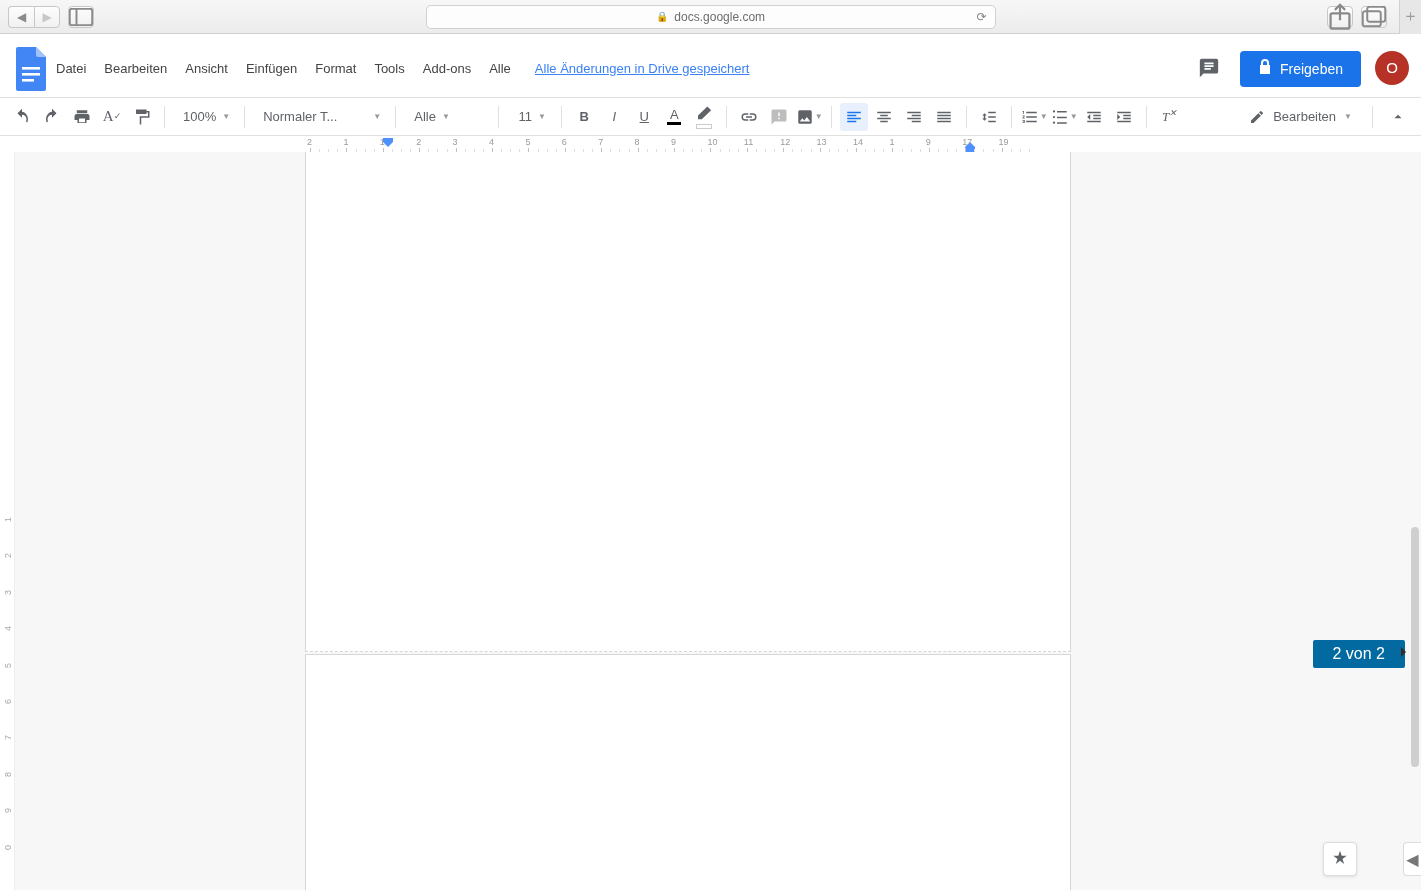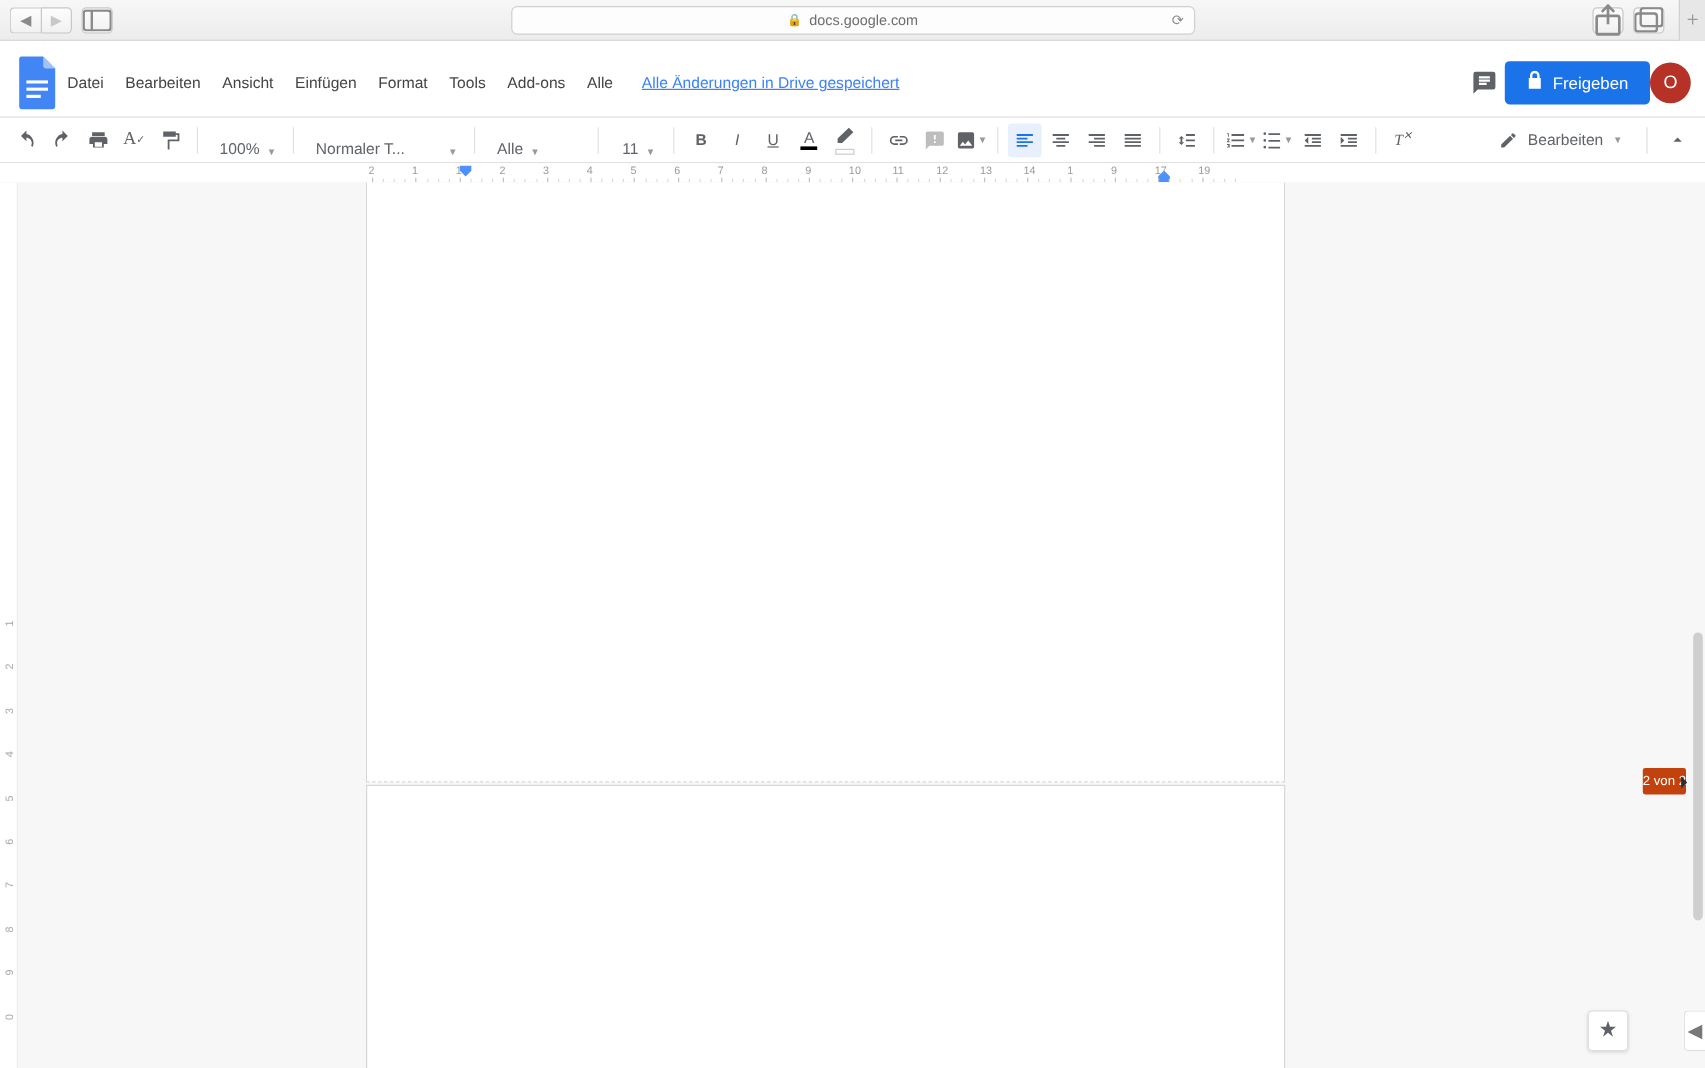--- a/index.html
+++ b/index.html
@@ -25,7 +25,7 @@
   .title-icon{color:#bdbdbd;font-size:16px;}
   .menu-row{display:flex;align-items:center;gap:18px;font-size:13px;color:#444;}
   .menu-row .save-status{color:#3b82f6;text-decoration:underline;margin-left:6px;}
-  .header-right{margin-left:auto;display:flex;align-items:center;}
+  .header-right{margin-left:auto;display:flex;gap:14px;}
   .comment-btn{width:34px;height:34px;border-radius:4px;display:flex;align-items:center;justify-content:center;color:#777;}
   .share-btn{background:#1a73e8;color:#fff;border:none;border-radius:4px;height:36px;padding:0 18px;font-size:14px;display:flex;align-items:center;gap:8px;font-weight:500;}
   .avatar{width:34px;height:34px;border-radius:50%;background:#b63226;color:#fff;display:flex;align-items:center;justify-content:center;font-size:15px;}

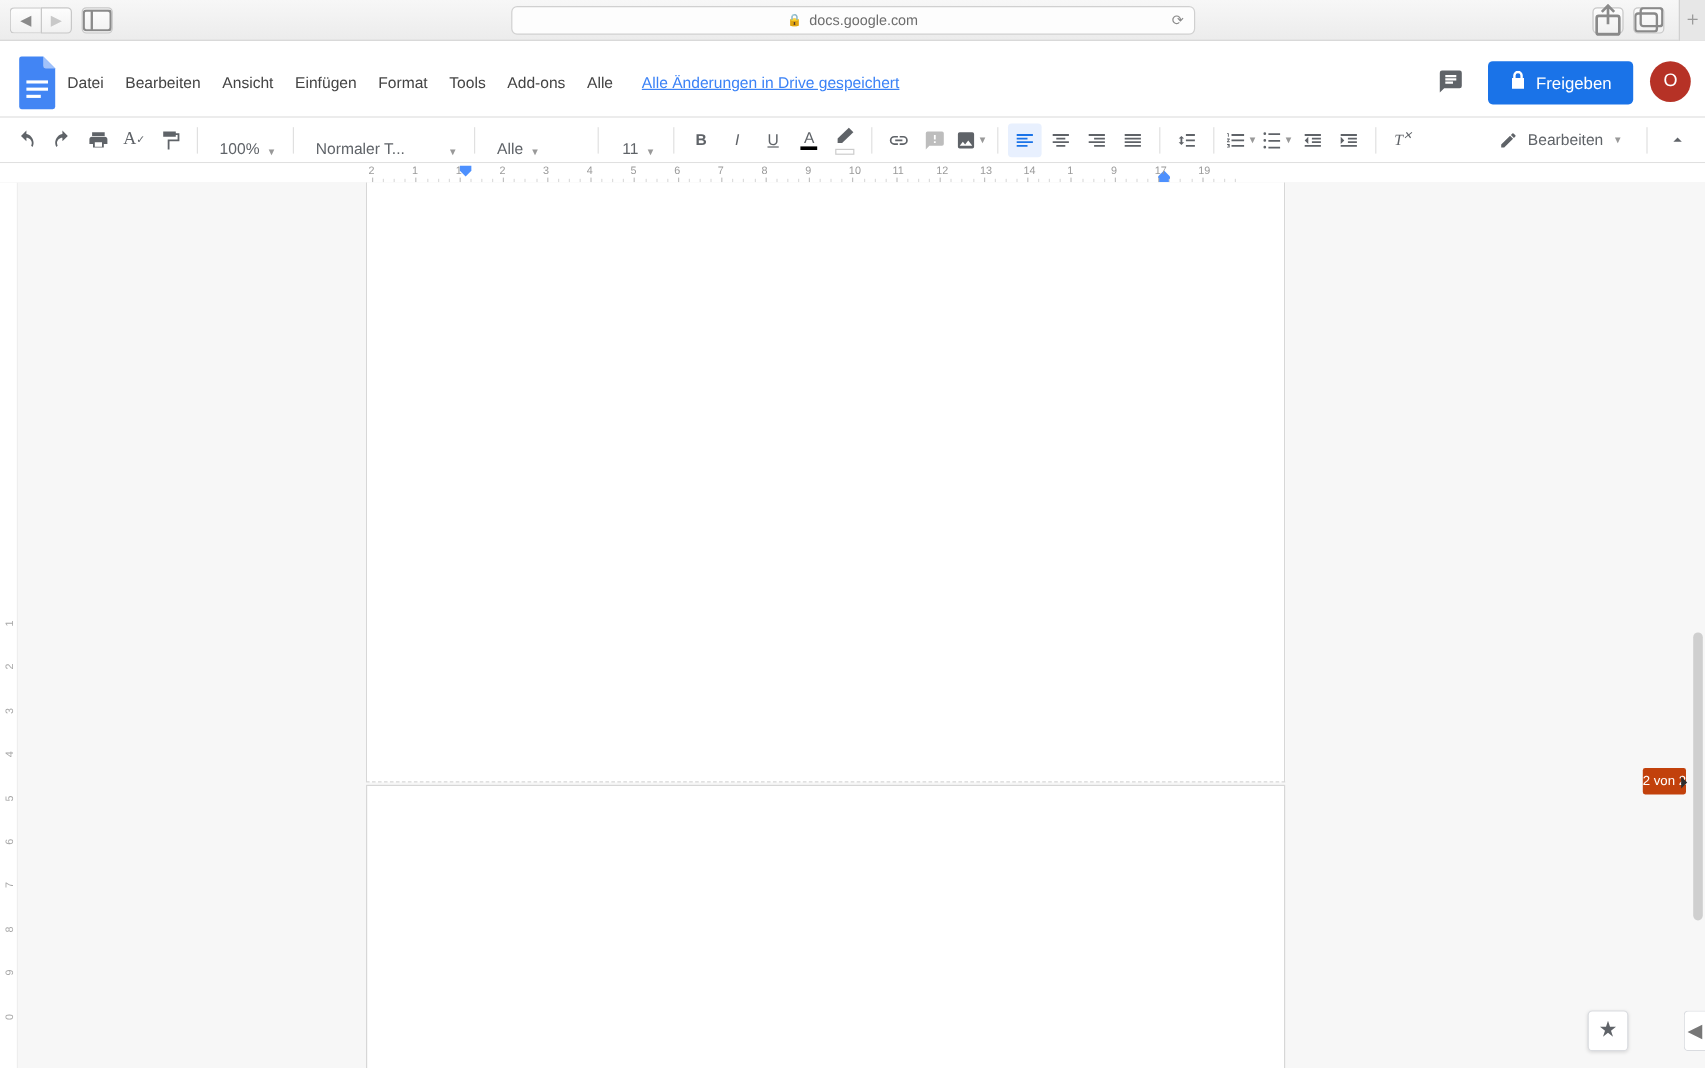--- a/index.html
+++ b/index.html
@@ -35,7 +35,7 @@
   .tbtn.active{background:#e8f0fe;color:#1a73e8;}
   .tbtn svg{width:18px;height:18px;fill:currentColor;}
   .tsep{width:1px;height:22px;background:#e0e0e0;margin:0 6px;}
-  .tdrop{height:28px;padding:0 6px 0 10px;display:flex;align-items:flex-end;gap:6px;border-radius:3px;}
+  .tdrop{height:28px;padding:0 6px 0 10px;display:flex;align-items:center;gap:6px;border-radius:3px;}
   .dd-arrow{font-size:8px;color:#999;}
   .t-right{margin-left:auto;display:flex;align-items:center;gap:4px;}
   .pencil-drop{display:flex;align-items:center;gap:8px;padding:0 10px;height:30px;}

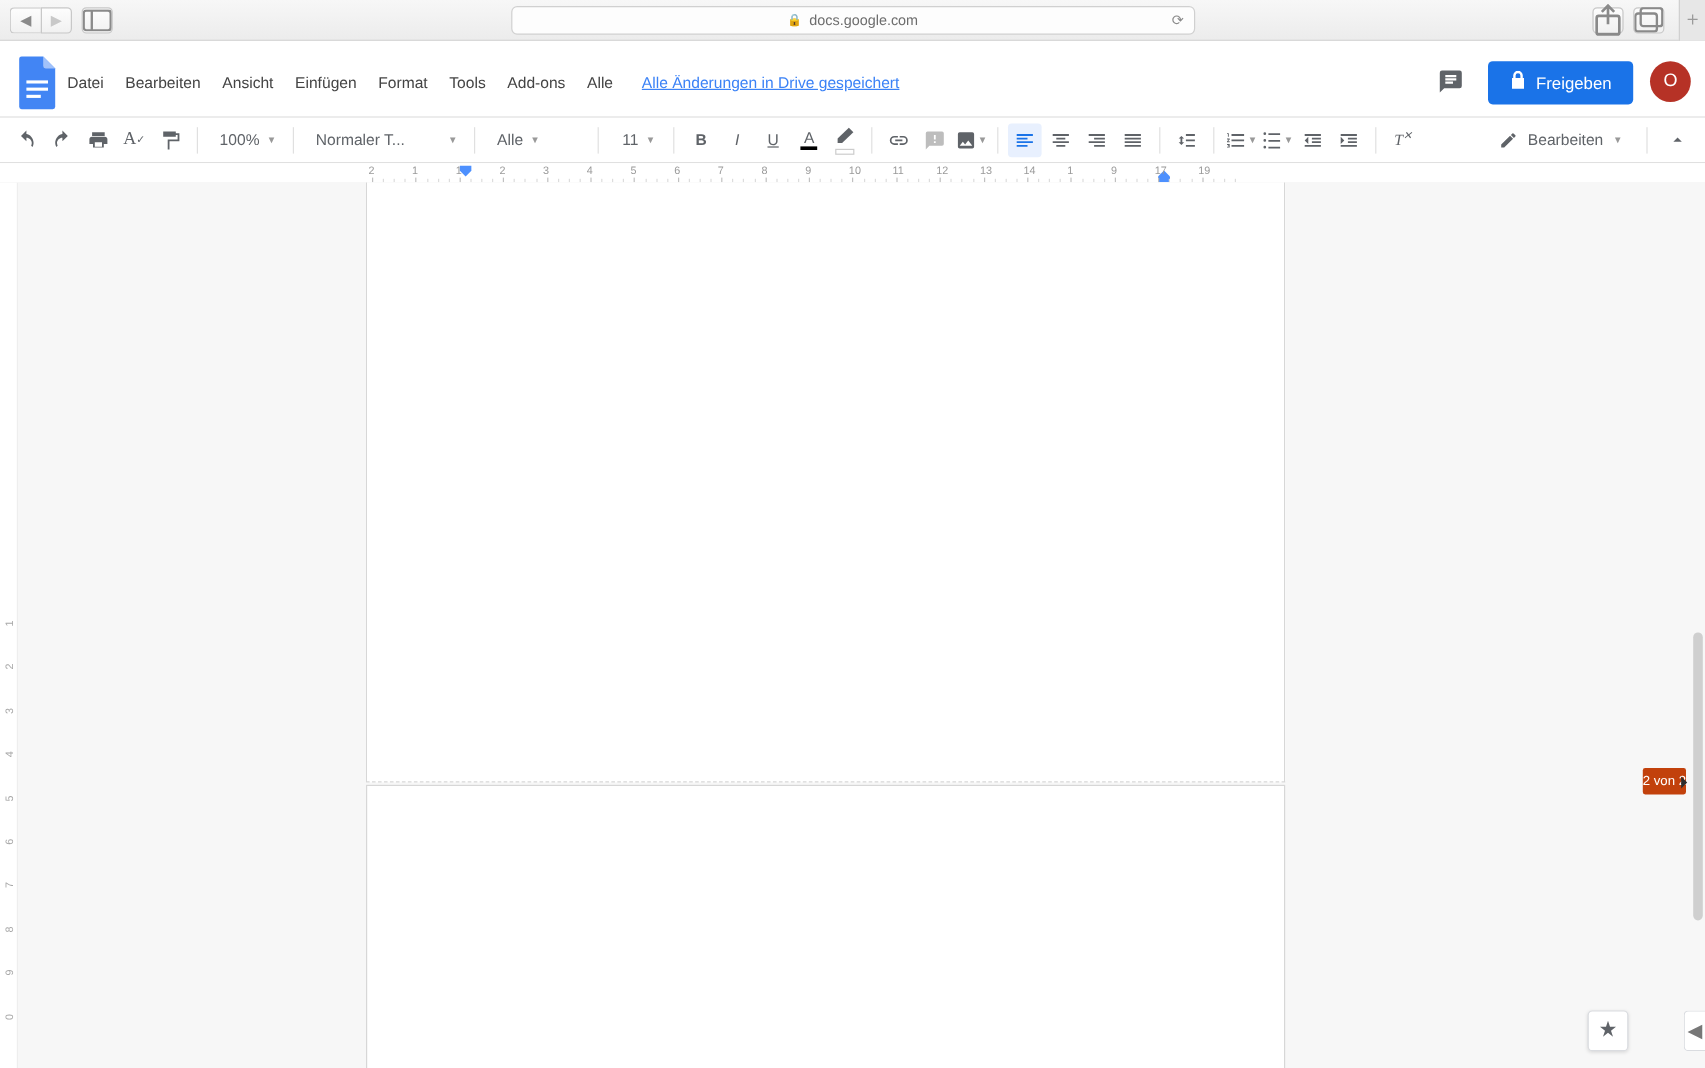--- a/index.html
+++ b/index.html
@@ -58,7 +58,7 @@
   .page.p1{top:-100px;height:600px;border-bottom-style:dashed;}
   .page.p2{top:502px;height:900px;}
   .scroll-track{position:absolute;right:2px;top:375px;width:8px;height:240px;background:#cfcfcf;border-radius:4px;}
-  .page-tooltip{position:absolute;right:16px;top:488px;background:#c2410c;color:#fff;font-size:11px;padding:5px 0;border-radius:2px;}
+  .page-tooltip{position:absolute;right:16px;top:488px;background:#0369a1;color:#fff;font-size:16px;padding:5px 20px;border-radius:2px;}
   .page-tooltip:after{content:"";position:absolute;right:-6px;top:7px;border:5px solid transparent;border-left-color:#2d2d2d;}
   .explore-btn{position:absolute;right:64px;bottom:14px;width:34px;height:34px;background:#fff;border:1px solid #dadce0;border-radius:4px;display:flex;align-items:center;justify-content:center;box-shadow:0 1px 3px rgba(0,0,0,.1);}
   .side-chevron{position:absolute;right:0;bottom:14px;width:18px;height:34px;background:#fff;border:1px solid #dadce0;border-right:none;border-radius:4px 0 0 4px;display:flex;align-items:center;justify-content:center;color:#777;}

